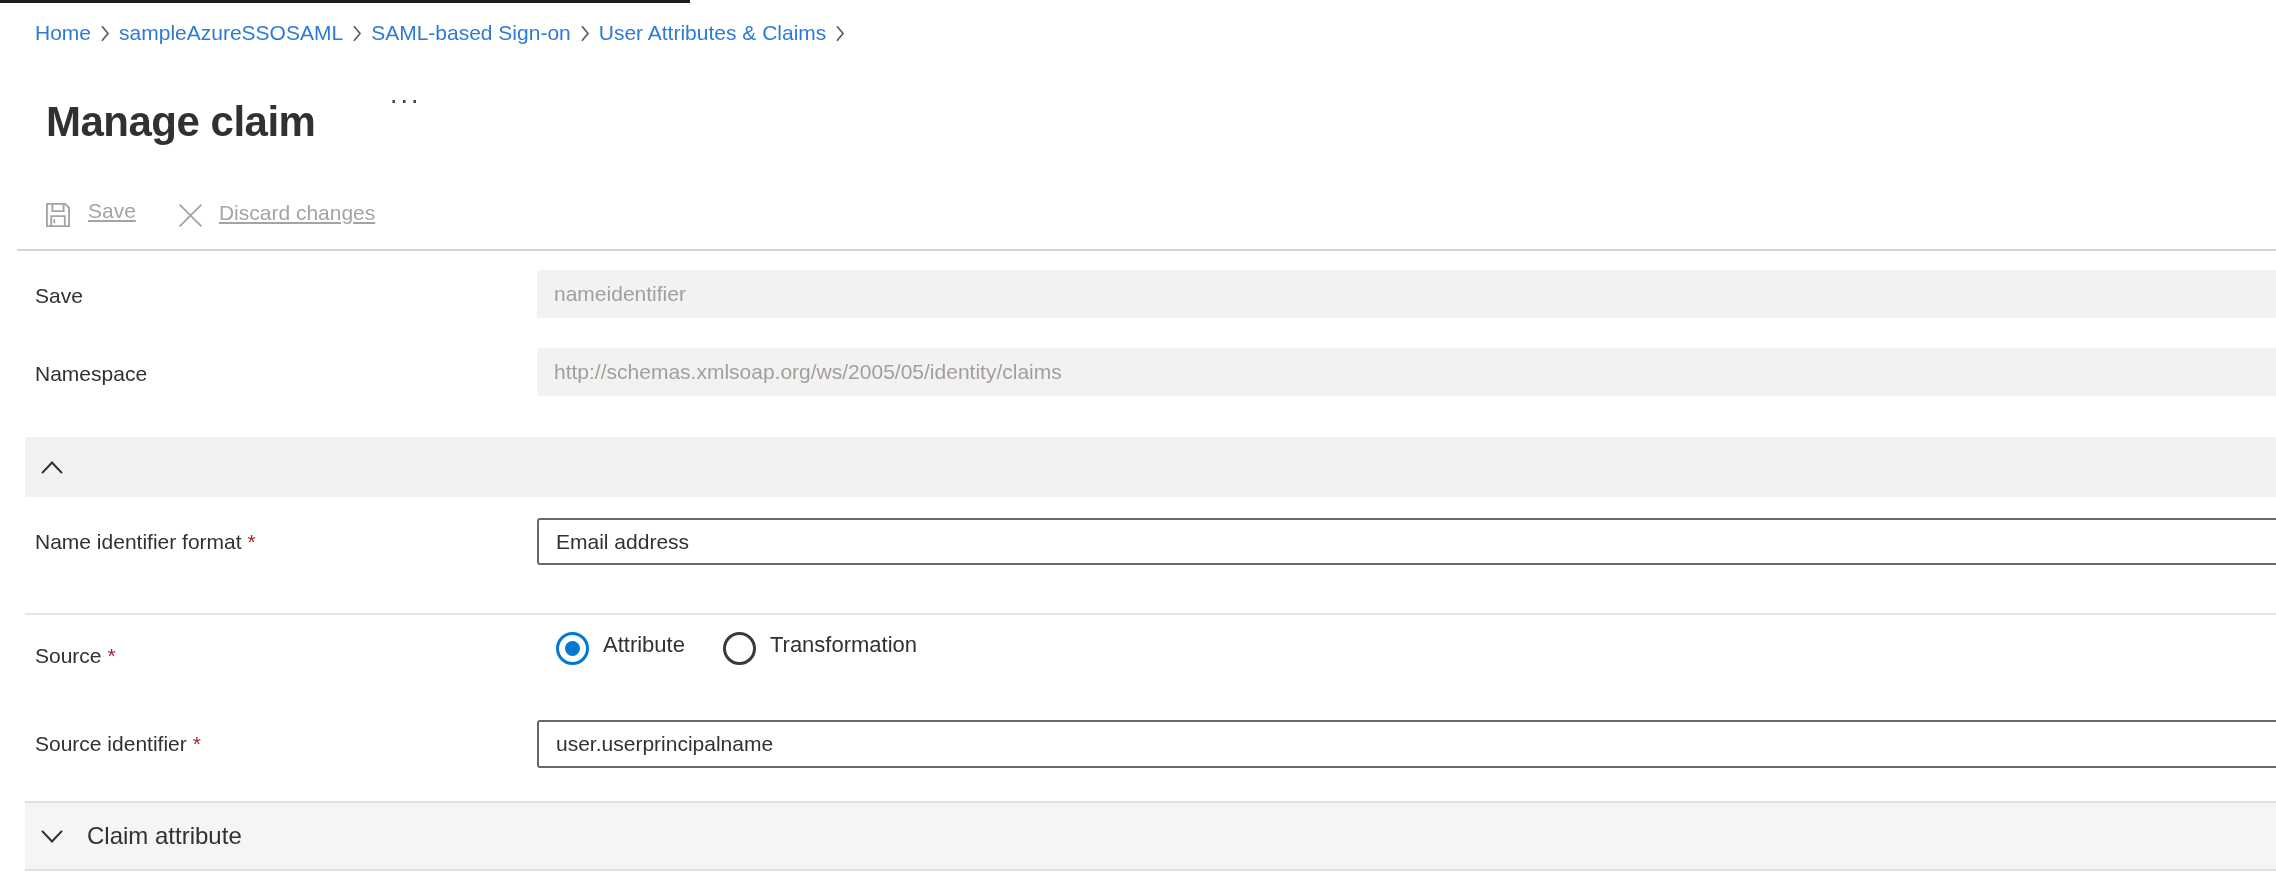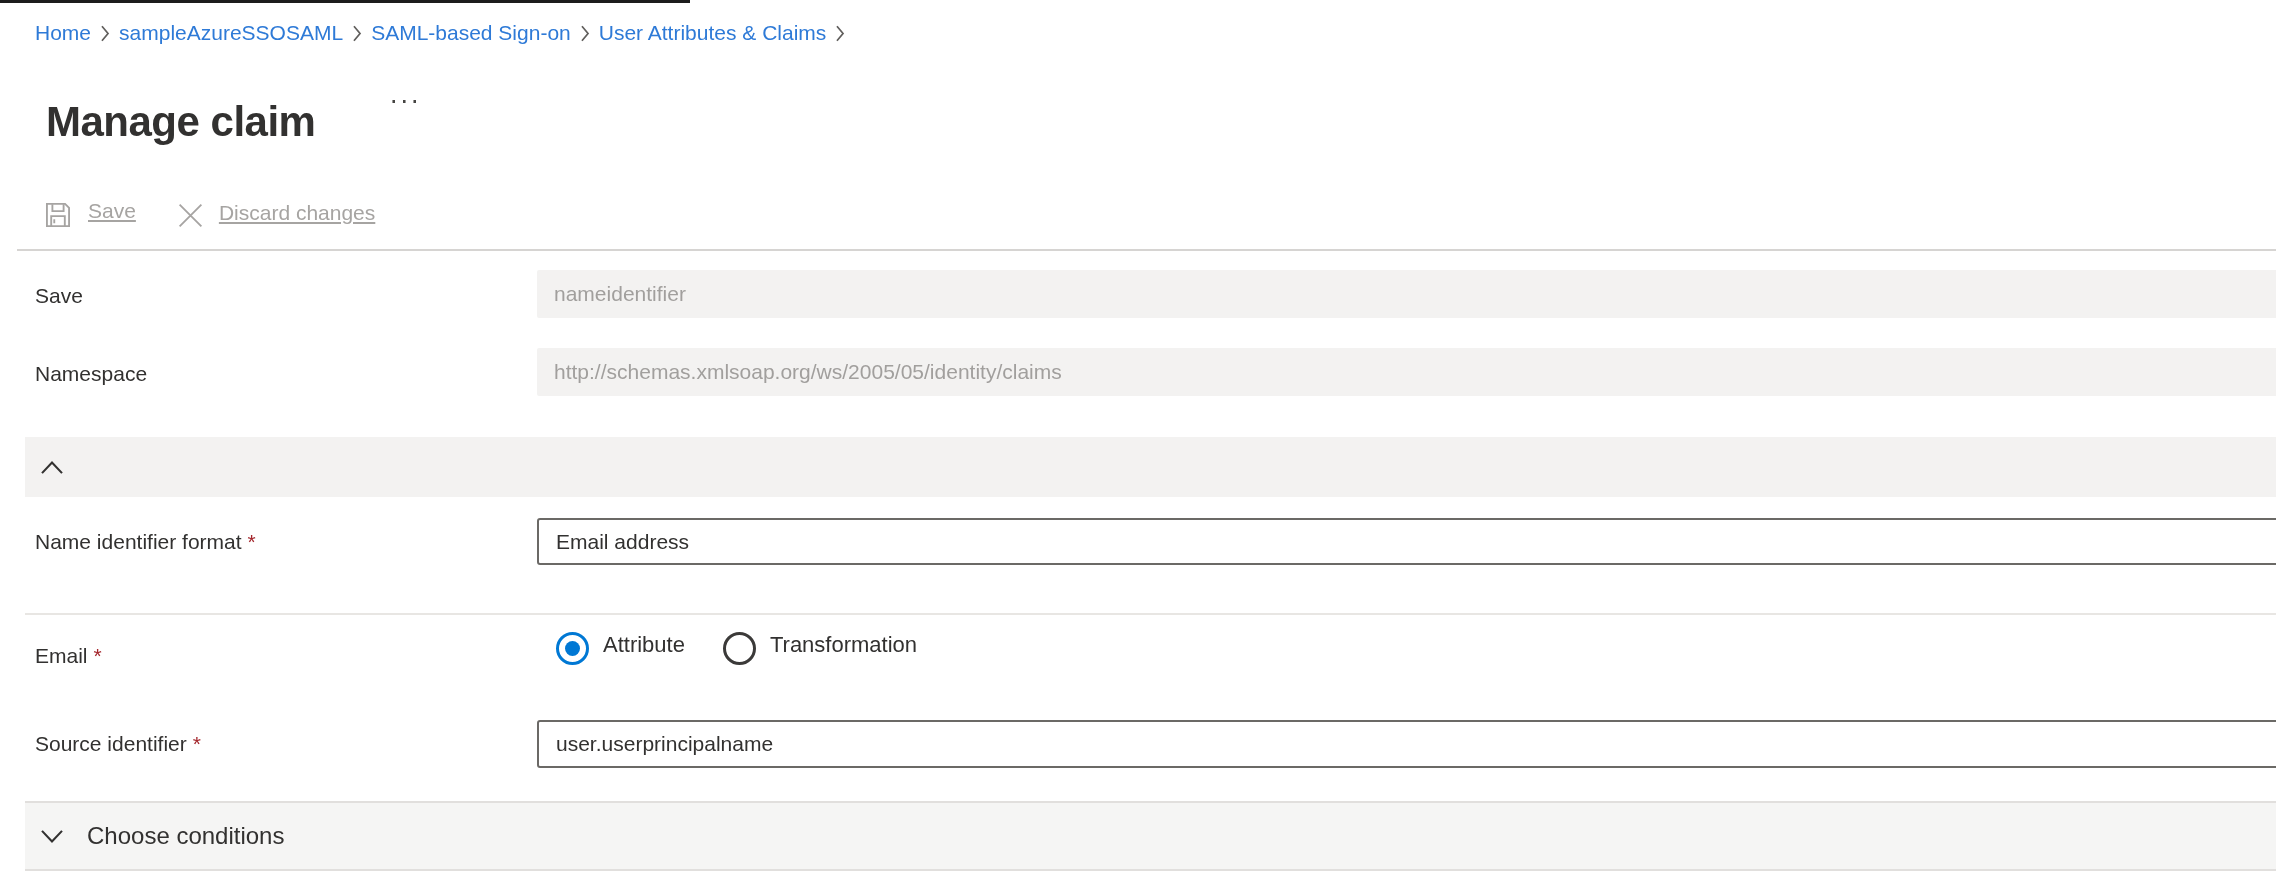--- a/index.html
+++ b/index.html
@@ -152,7 +152,7 @@
 <div class="mid-divider"></div>
 
 <div class="row-label" style="top:632px; line-height:48px;">
-  <span>Email</span><span class="req">*</span>
+  <span>Source</span><span class="req">*</span>
 </div>
 <div class="radio-group">
   <span class="radio radio-selected"></span>

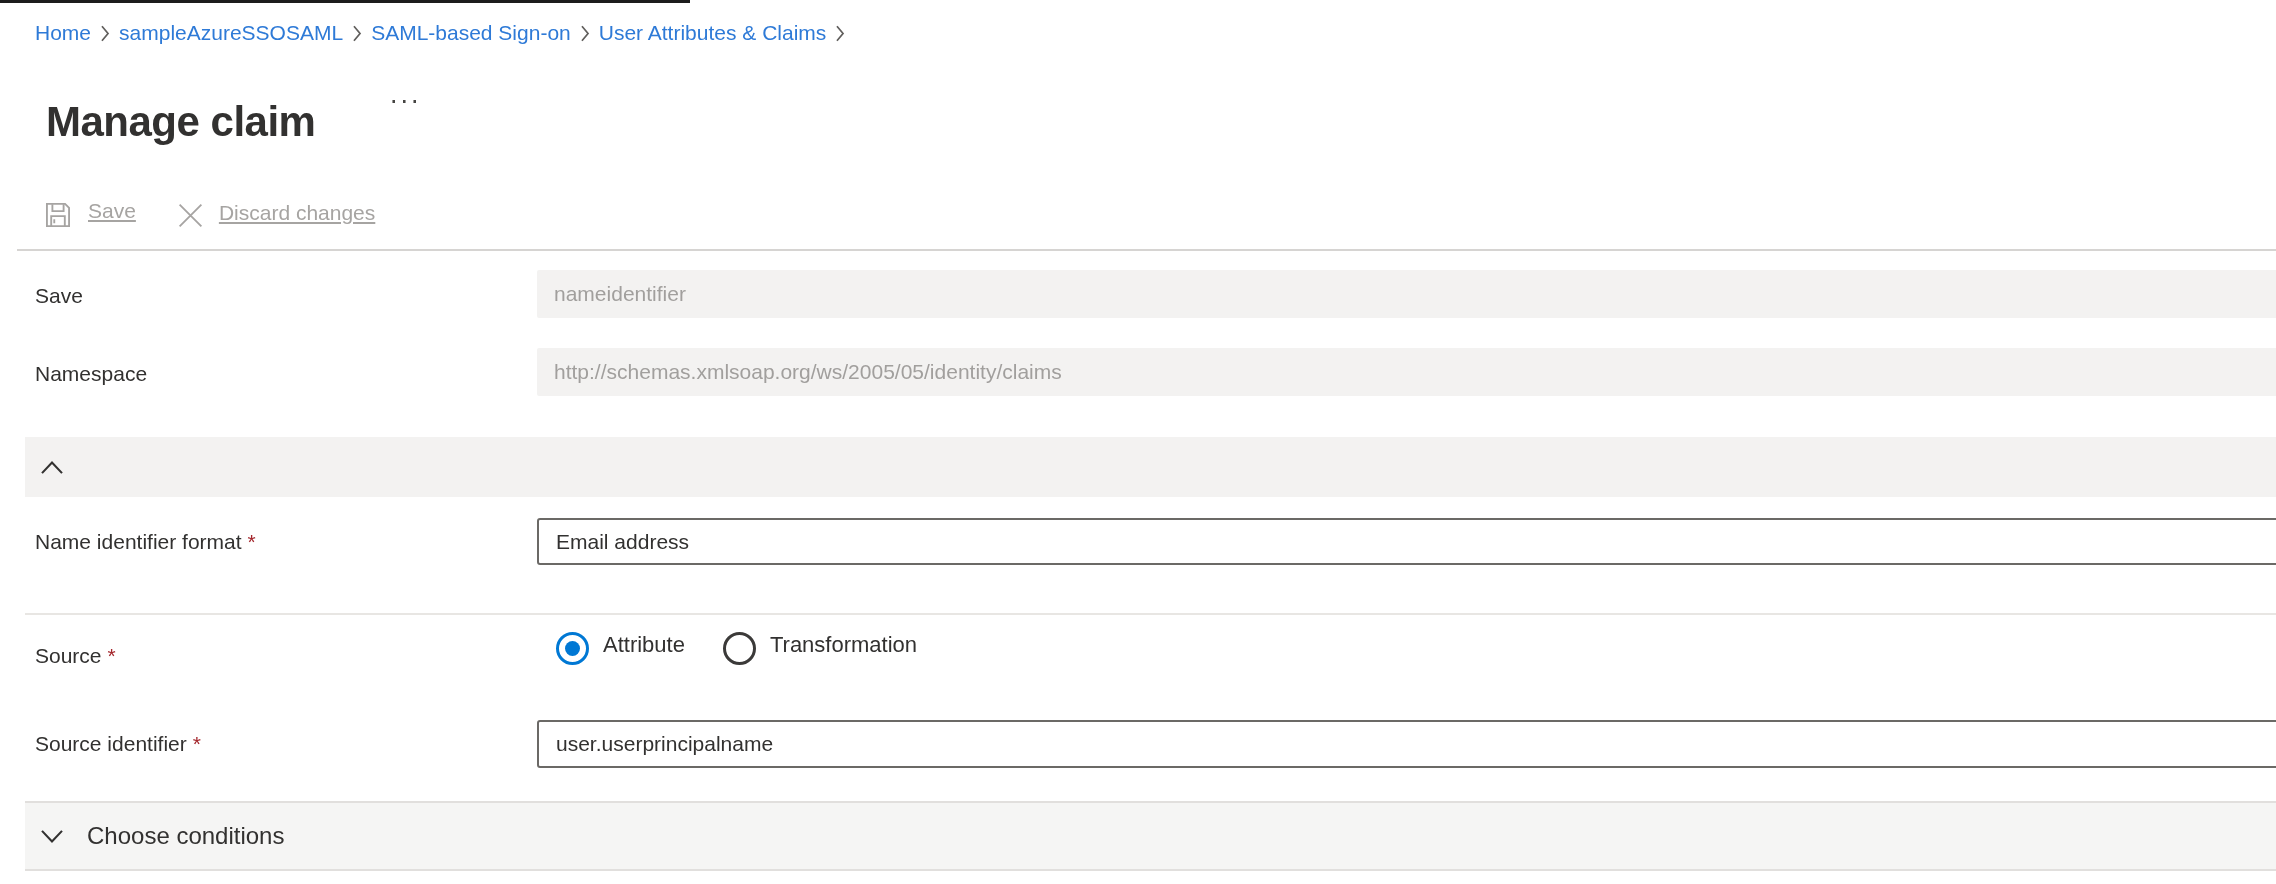--- a/index.html
+++ b/index.html
@@ -175,7 +175,7 @@
         <path d="M2 1.5 L10 10 L18 1.5" fill="none" stroke="#323130" stroke-width="1.7"></path>
       </svg>
   </span>
-  <span class="band-title">Choose conditions</span>
+  <span class="band-title">Claim attribute</span>
 </div>
 
 </body></html>

